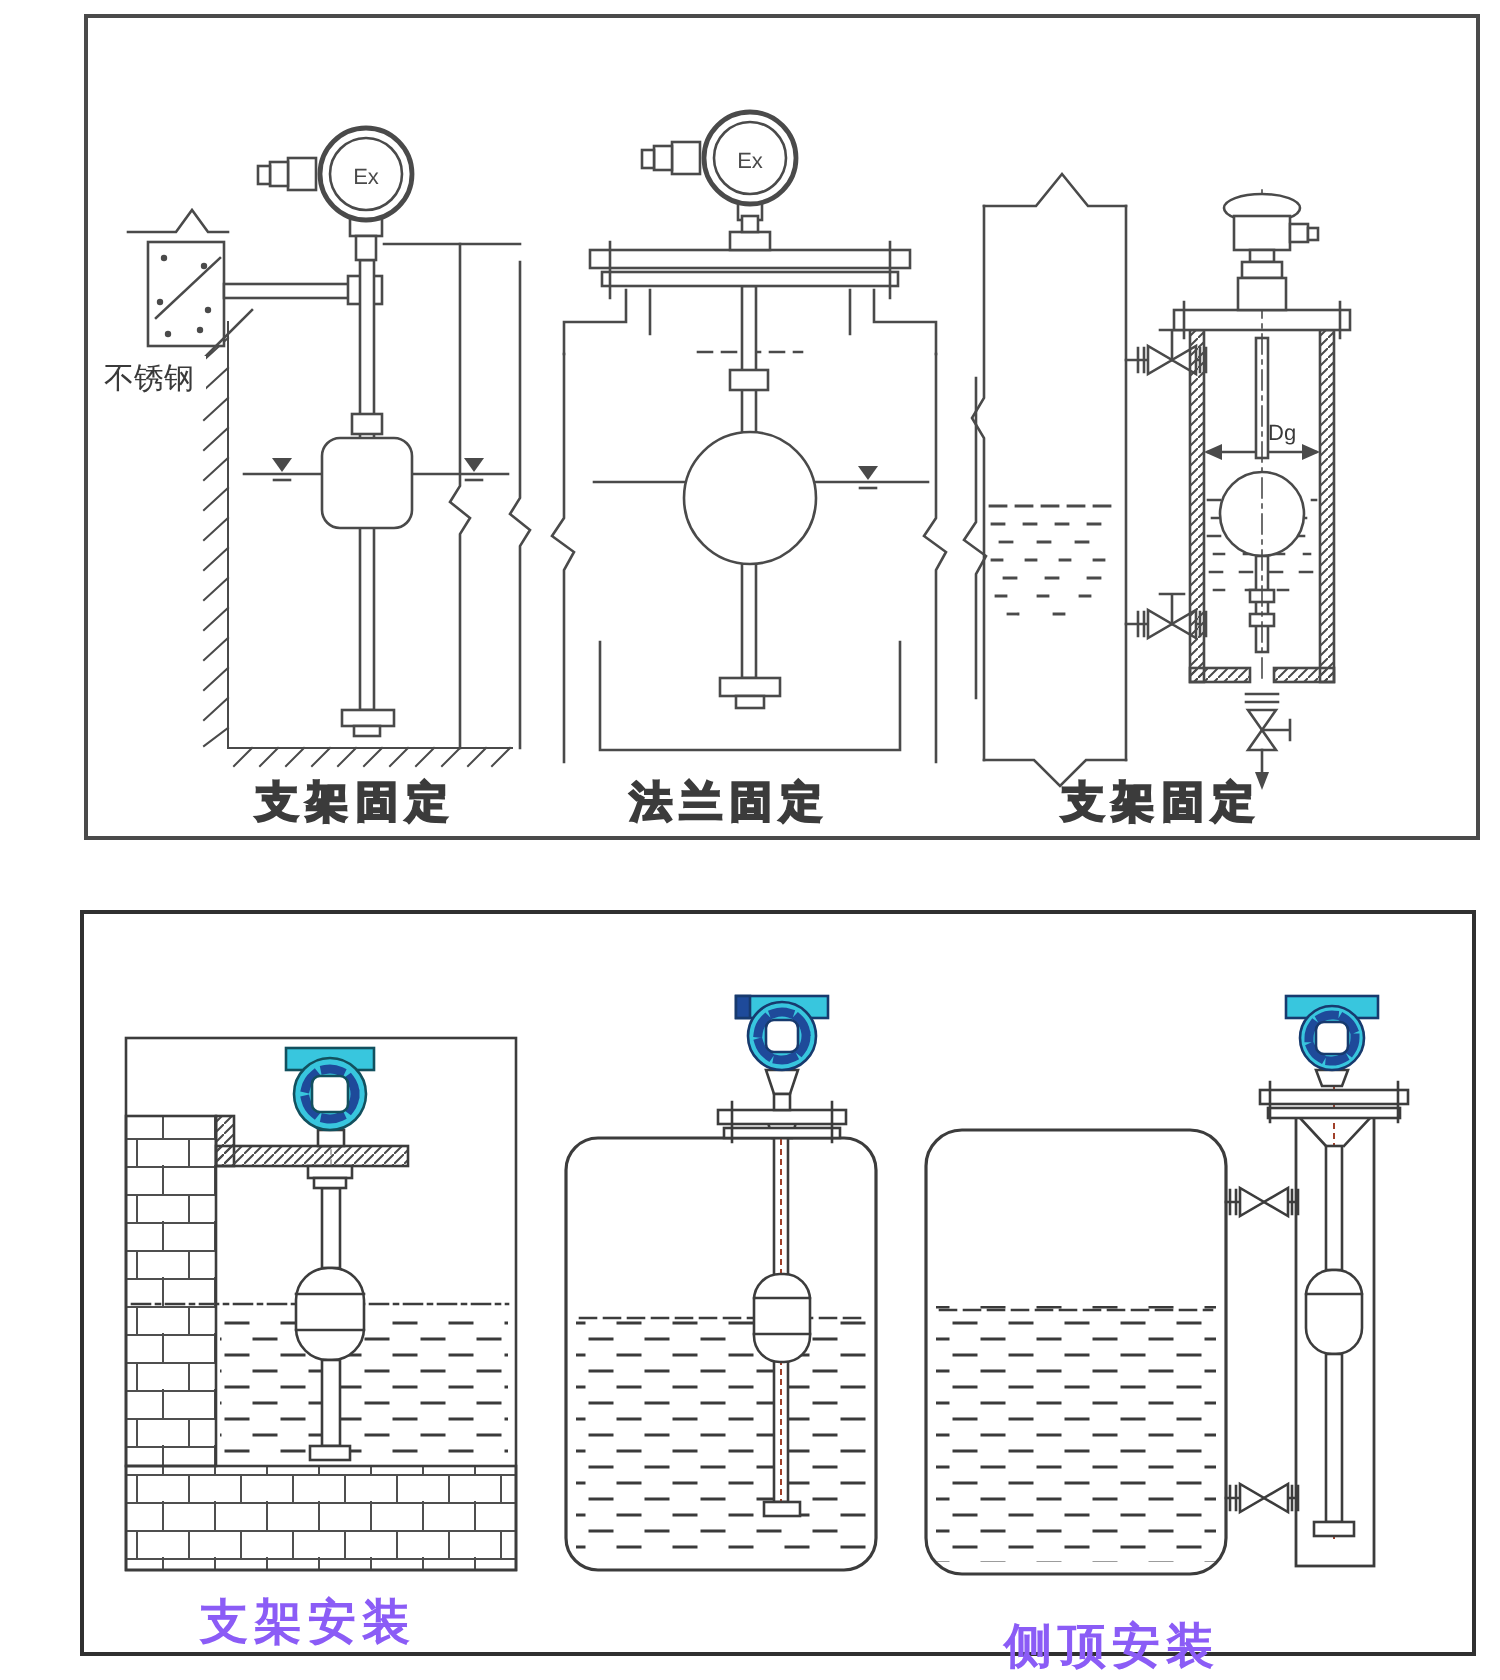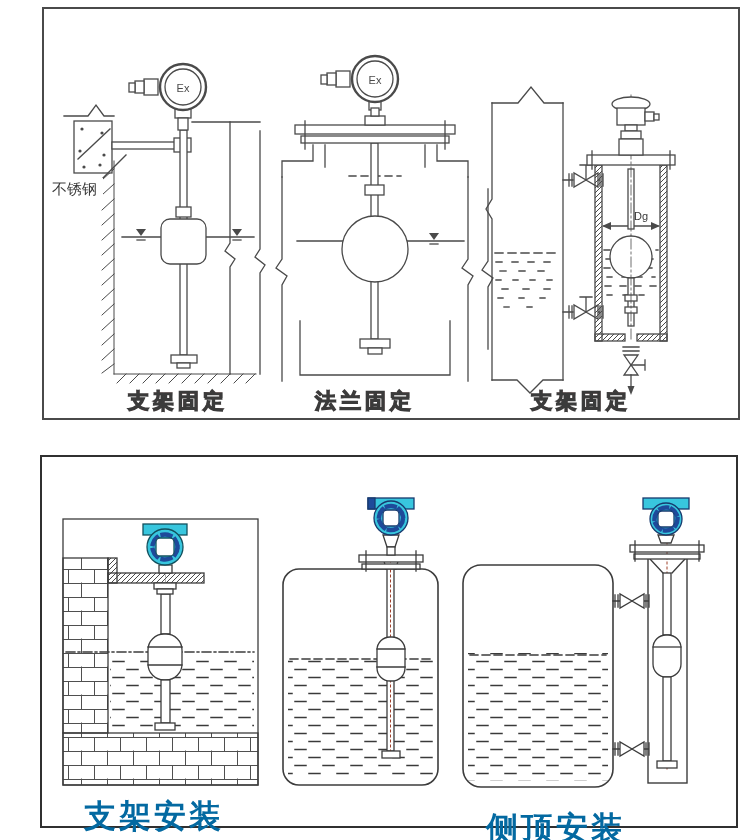--- a/index.html
+++ b/index.html
@@ -12,7 +12,7 @@
   .cap{position:absolute;transform:translateX(-50%);white-space:nowrap;}
   .cap-top{font-size:21px;font-weight:700;letter-spacing:4px;color:#ef4444;
            -webkit-text-stroke:1.2px #3b3b3b;text-stroke:1.2px #3b3b3b;}
-  .cap-bottom{font-size:32px;font-weight:900;letter-spacing:3px;color:#0369a1;}
+  .cap-bottom{font-size:24px;font-weight:900;letter-spacing:3px;color:#8b5cf6;}
   text{font-family:"Liberation Sans",sans-serif;}
 </style>
 </head>

